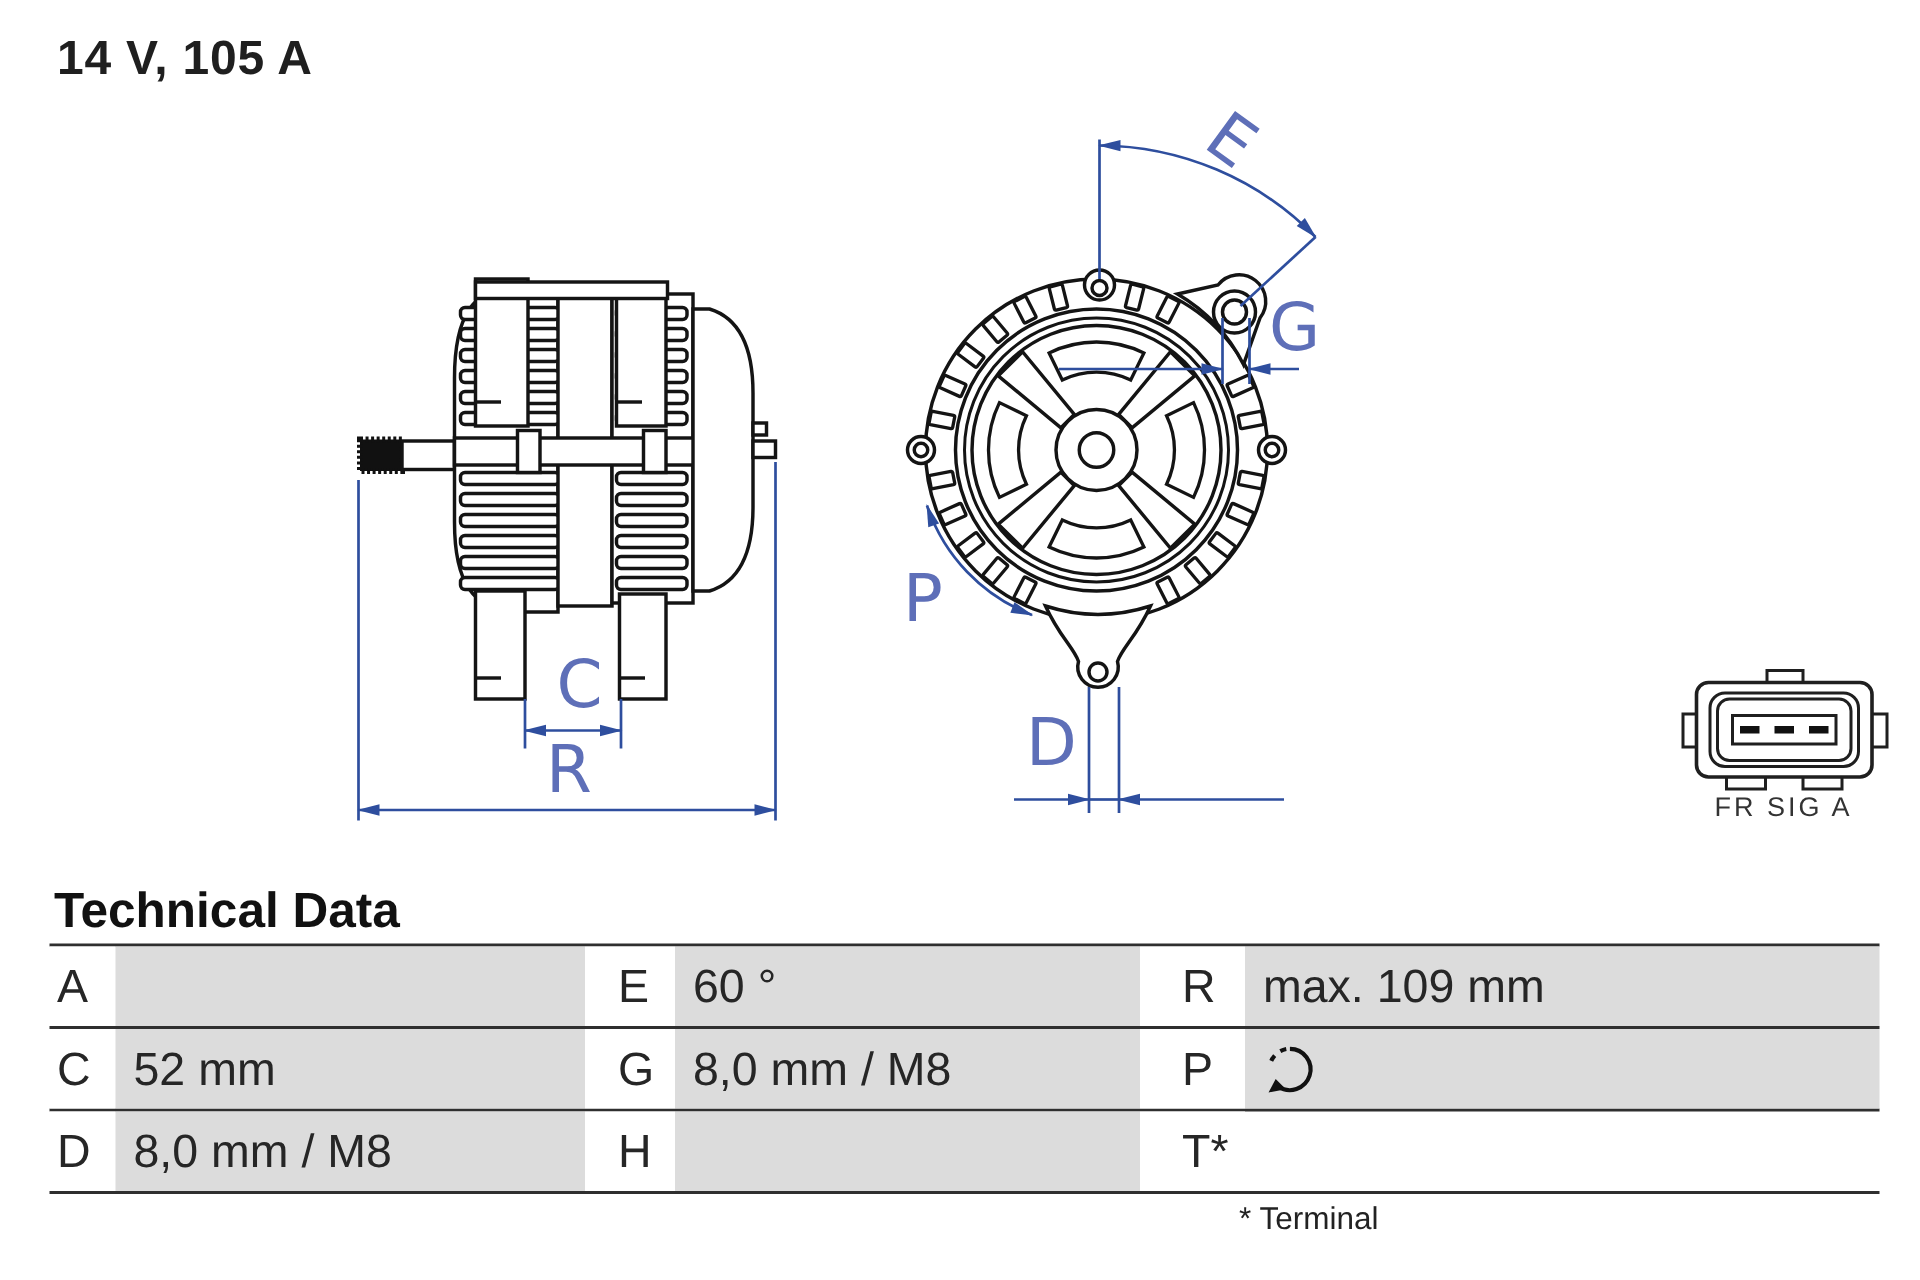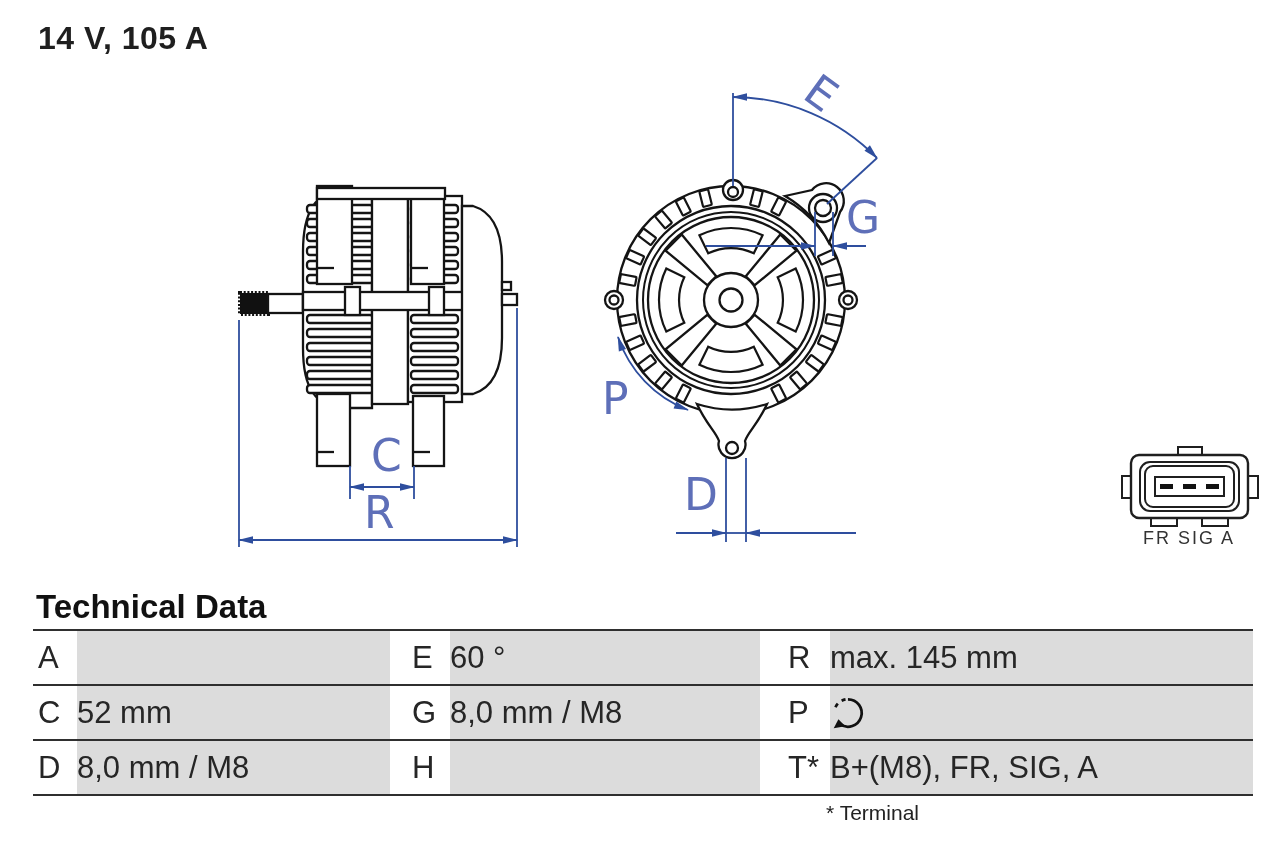--- a/index.html
+++ b/index.html
@@ -13,7 +13,7 @@
   #tdtable{left:33px;top:629px;width:1220px;border-top:2px solid #2f2f2f;}
   .trow{display:grid;grid-template-columns:44px 313px 60px 310px 70px 423px;height:53px;border-bottom:2px solid #2f2f2f;}
   .cell{display:flex;align-items:center;font-size:31px;color:#262626;white-space:nowrap;}
-  .val{background:#dcdcdc;}
+  .val{background:#dcdcdc;padding-left:12px;}
   .lab{background:#ffffff;}
   .lab.c1{padding-left:5px;}
   .lab.c2{padding-left:22px;}

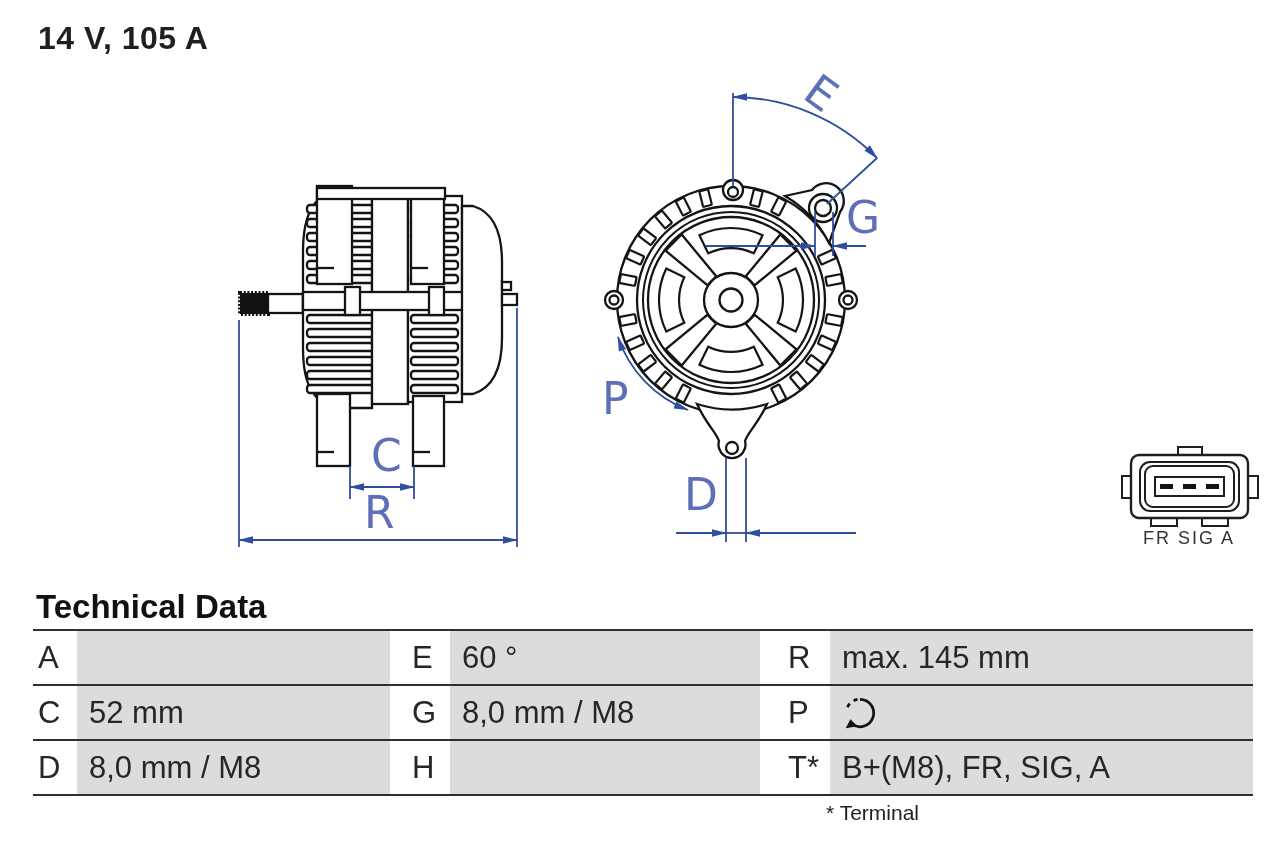--- a/index.html
+++ b/index.html
@@ -211,7 +211,7 @@
     <div class="cell lab c2">E</div>
     <div class="cell val">60 °</div>
     <div class="cell lab c3">R</div>
-    <div class="cell val">max. 145 mm</div>
+    <div class="cell val">max. 109 mm</div>
   </div>
   <div class="trow">
     <div class="cell lab c1">C</div>

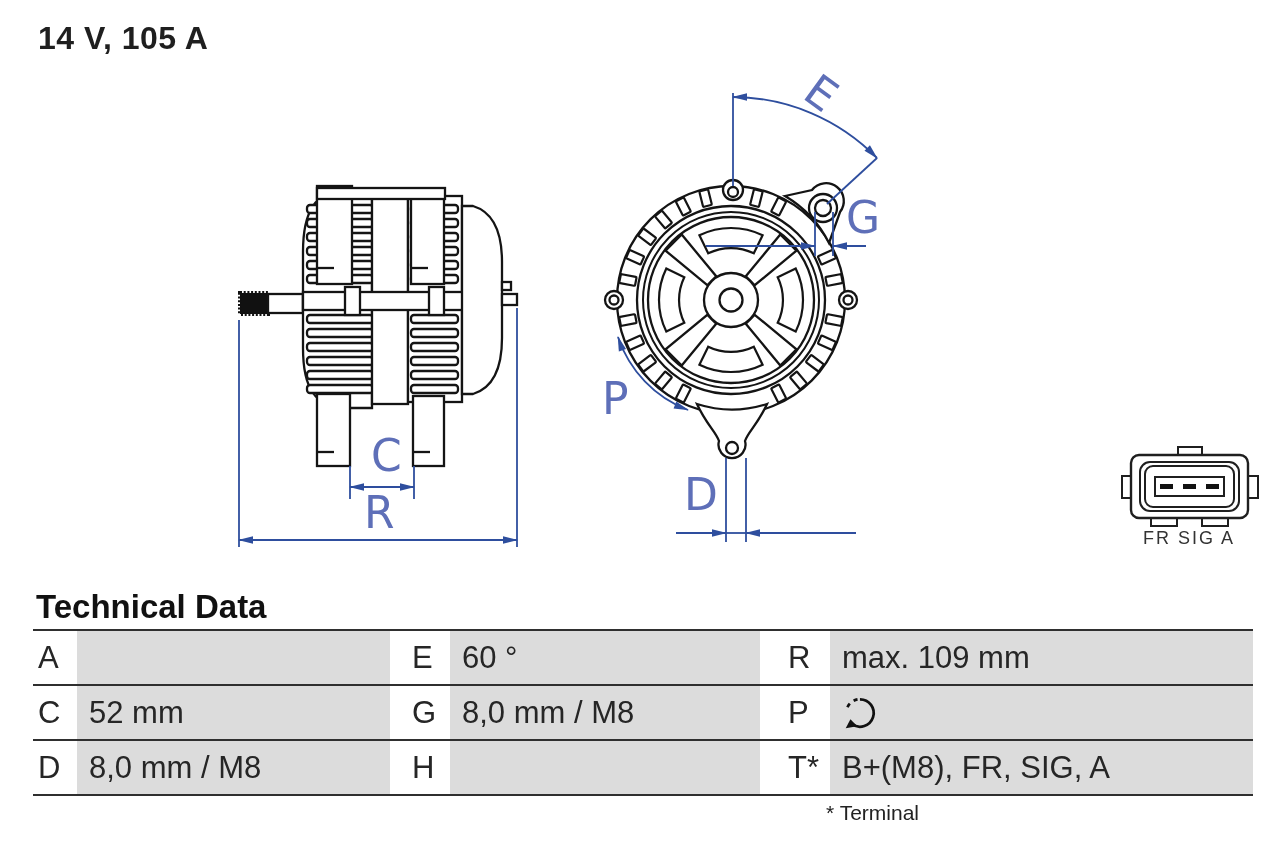--- a/index.html
+++ b/index.html
@@ -233,7 +233,6 @@
     <div class="cell lab c2">H</div>
     <div class="cell val"></div>
     <div class="cell lab c3">T*</div>
-    <div class="cell val">B+(M8), FR, SIG, A</div>
   </div>
 </div>
 

